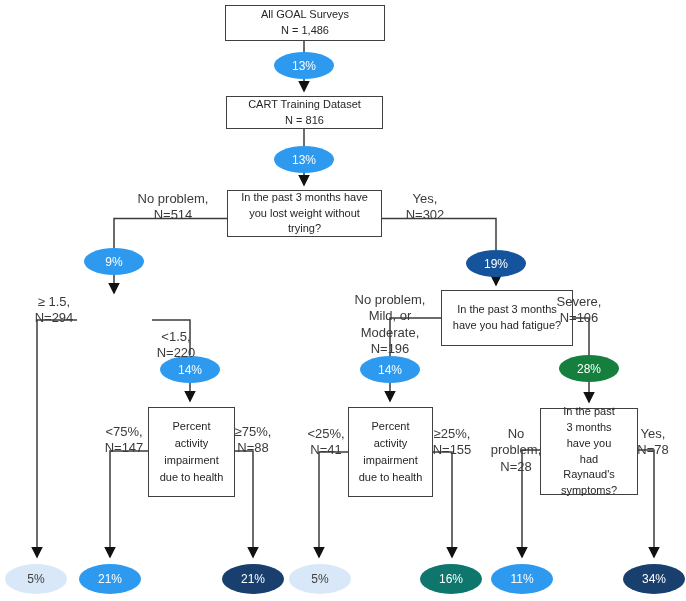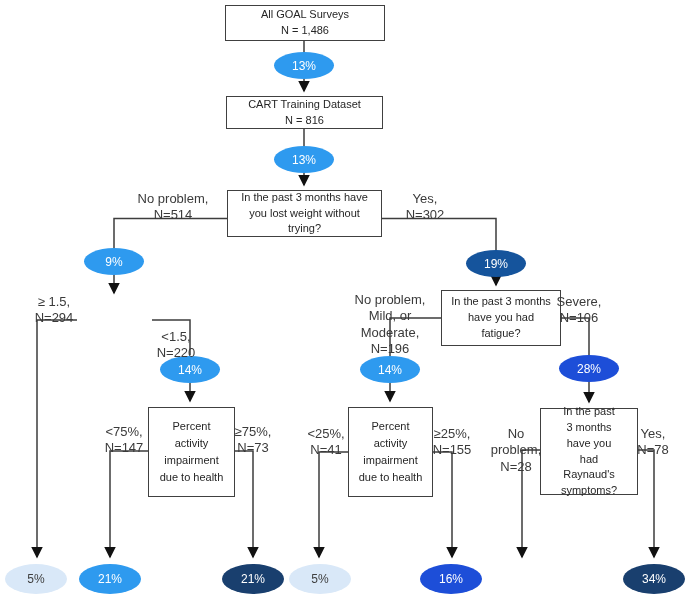--- a/index.html
+++ b/index.html
@@ -113,7 +113,7 @@
   </div>
 
 
-  <div class="qbox" style="left:441px; top:290px; width:120px; height:56px; padding:0 5px;">
+  <div class="qbox" style="left:441px; top:290px; width:132px; height:56px; padding:0 5px;">
     <span>In the past 3 months have you had fatigue?</span>
   </div>
 

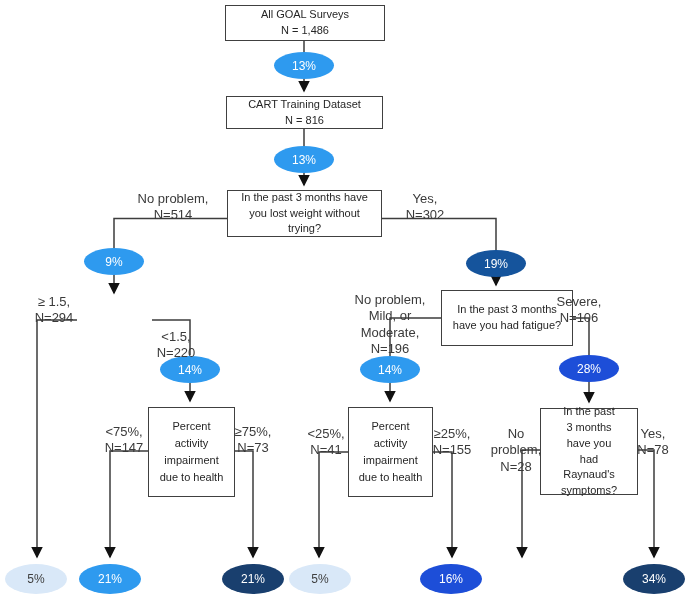--- a/index.html
+++ b/index.html
@@ -135,7 +135,7 @@
   <div class="oval" style="left: 466px; top: 250px; width: 60px; height: 27px; background: rgb(21, 84, 156);">19%</div>
   <div class="oval" style="left: 160px; top: 356px; width: 60px; height: 27px; background: rgb(46, 154, 239);">14%</div>
   <div class="oval" style="left: 360px; top: 356px; width: 60px; height: 27px; background: rgb(46, 154, 239);">14%</div>
-  <div class="oval" style="left: 559px; top: 355px; width: 60px; height: 27px; background: #1d4ed8;">28%</div>
+  <div class="oval" style="left: 559px; top: 355px; width: 60px; height: 27px; background: #15803d;">28%</div>
 
   <div class="oval light" style="left: 5px; top: 564px; width: 62px; height: 30px; background: rgb(217, 232, 248);">5%</div>
   <div class="oval" style="left: 79px; top: 564px; width: 62px; height: 30px; background: rgb(46, 154, 239);">21%</div>

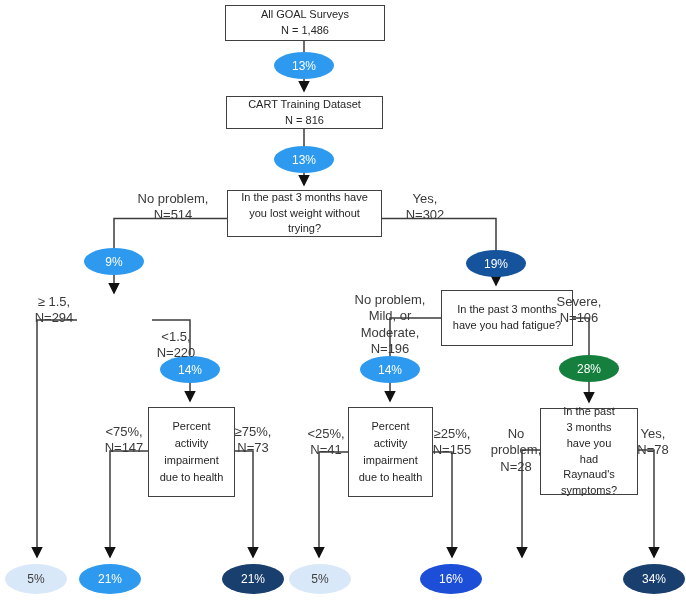--- a/index.html
+++ b/index.html
@@ -159,7 +159,7 @@
   <div class="blabel" style="left:94px; top:424px; width:60px;">&lt;75%,
 N=147</div>
   <div class="blabel" style="left:223px; top:424px; width:60px;">≥75%,
-N=73</div>
+N=88</div>
   <div class="blabel" style="left:296px; top:426px; width:60px;">&lt;25%,
 N=41</div>
   <div class="blabel" style="left:422px; top:426px; width:60px;">≥25%,

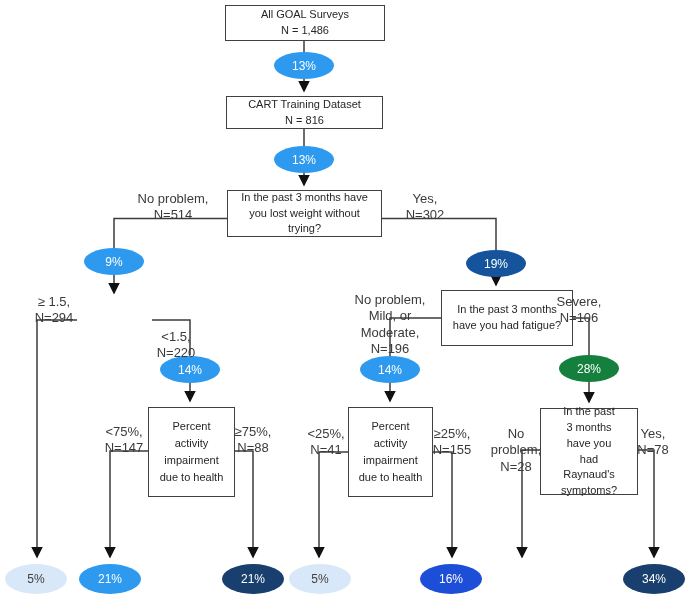--- a/index.html
+++ b/index.html
@@ -141,7 +141,7 @@
   <div class="oval" style="left: 79px; top: 564px; width: 62px; height: 30px; background: rgb(46, 154, 239);">21%</div>
   <div class="oval" style="left: 222px; top: 564px; width: 62px; height: 30px; background: rgb(25, 63, 110);">21%</div>
   <div class="oval light" style="left: 289px; top: 564px; width: 62px; height: 30px; background: rgb(217, 232, 248);">5%</div>
-  <div class="oval" style="left: 420px; top: 564px; width: 62px; height: 30px; background: #1d4ed8;">16%</div>
+  <div class="oval" style="left: 420px; top: 564px; width: 62px; height: 30px; background: #0f766e;">16%</div>
   <div class="oval" style="left: 623px; top: 564px; width: 62px; height: 30px; background: rgb(25, 63, 110);">34%</div>
 
   <div class="blabel" style="left:133px; top:191px; width:80px;">No problem,

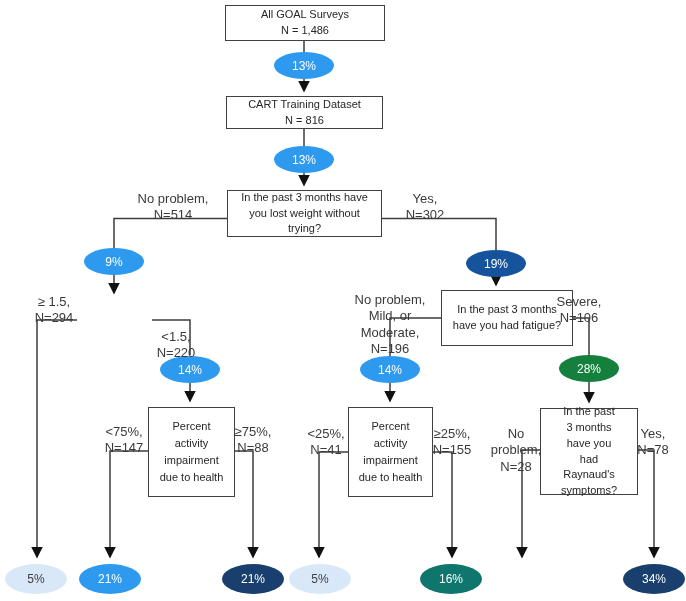--- a/index.html
+++ b/index.html
@@ -142,6 +142,7 @@
   <div class="oval" style="left: 222px; top: 564px; width: 62px; height: 30px; background: rgb(25, 63, 110);">21%</div>
   <div class="oval light" style="left: 289px; top: 564px; width: 62px; height: 30px; background: rgb(217, 232, 248);">5%</div>
   <div class="oval" style="left: 420px; top: 564px; width: 62px; height: 30px; background: #0f766e;">16%</div>
+  <div class="oval" style="left: 491px; top: 564px; width: 62px; height: 30px; background: rgb(46, 154, 239);">11%</div>
   <div class="oval" style="left: 623px; top: 564px; width: 62px; height: 30px; background: rgb(25, 63, 110);">34%</div>
 
   <div class="blabel" style="left:133px; top:191px; width:80px;">No problem,

